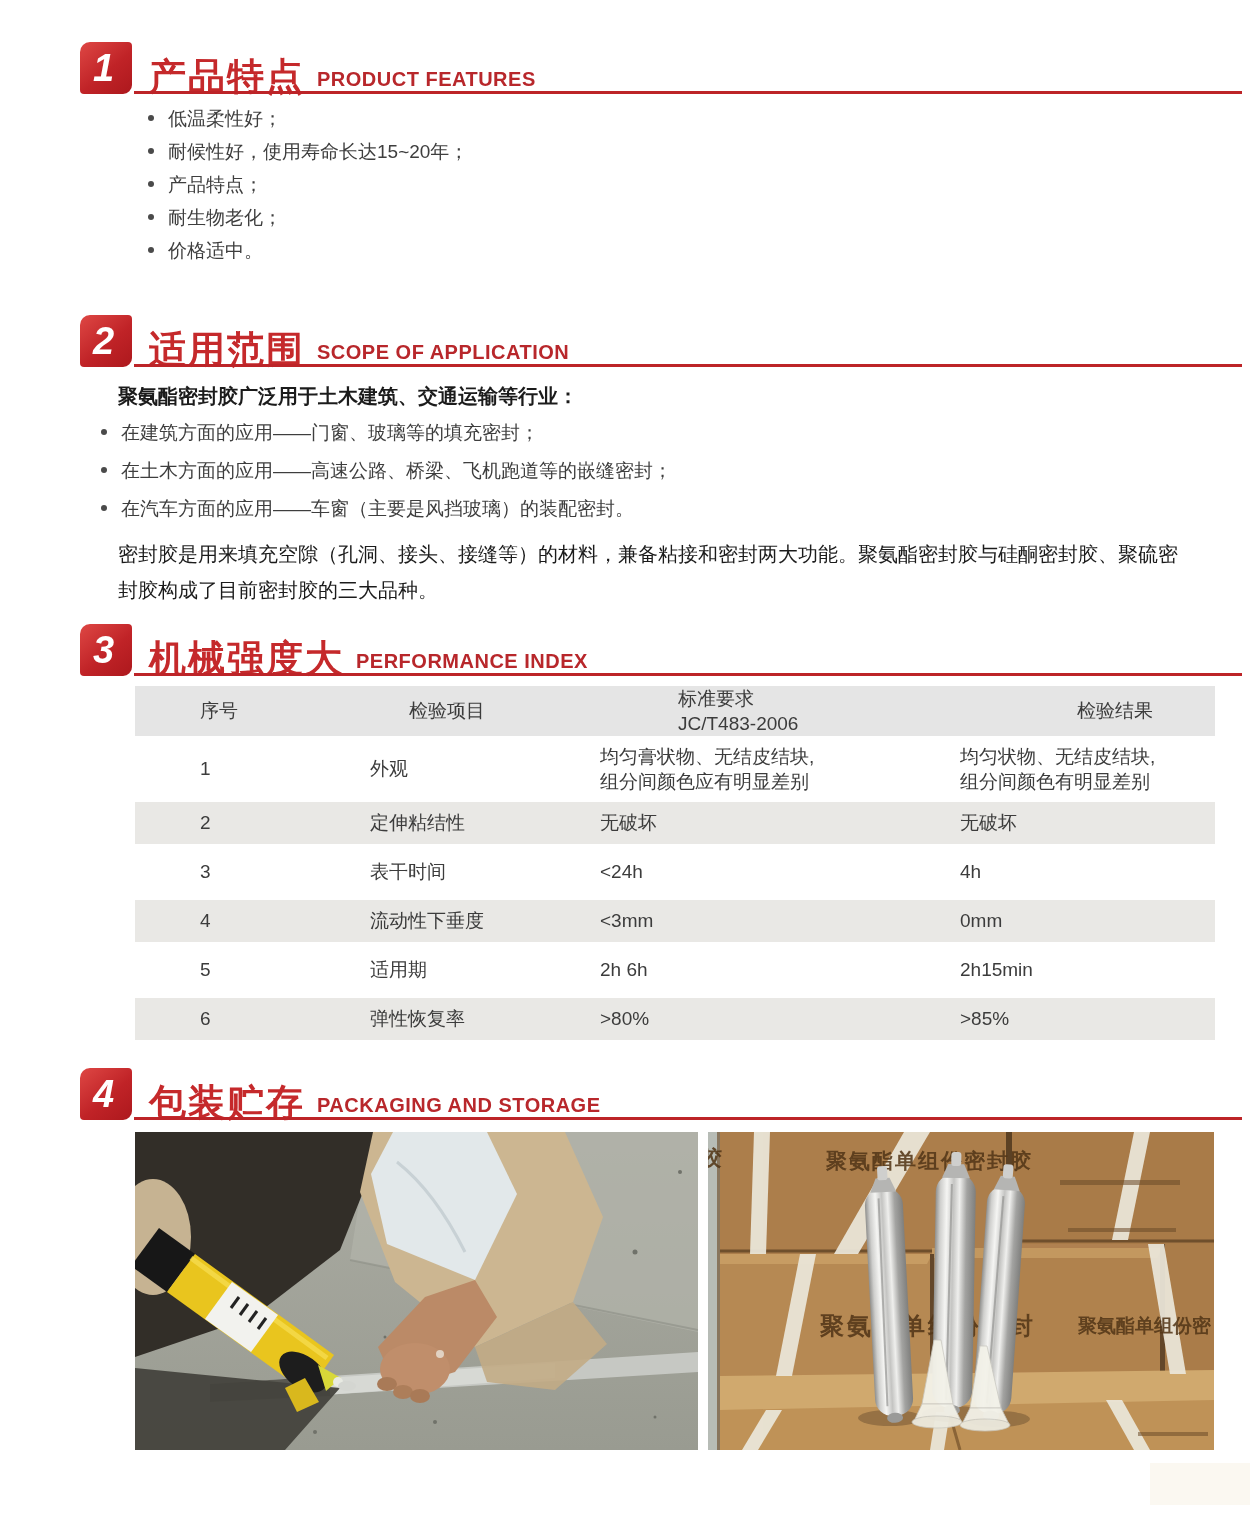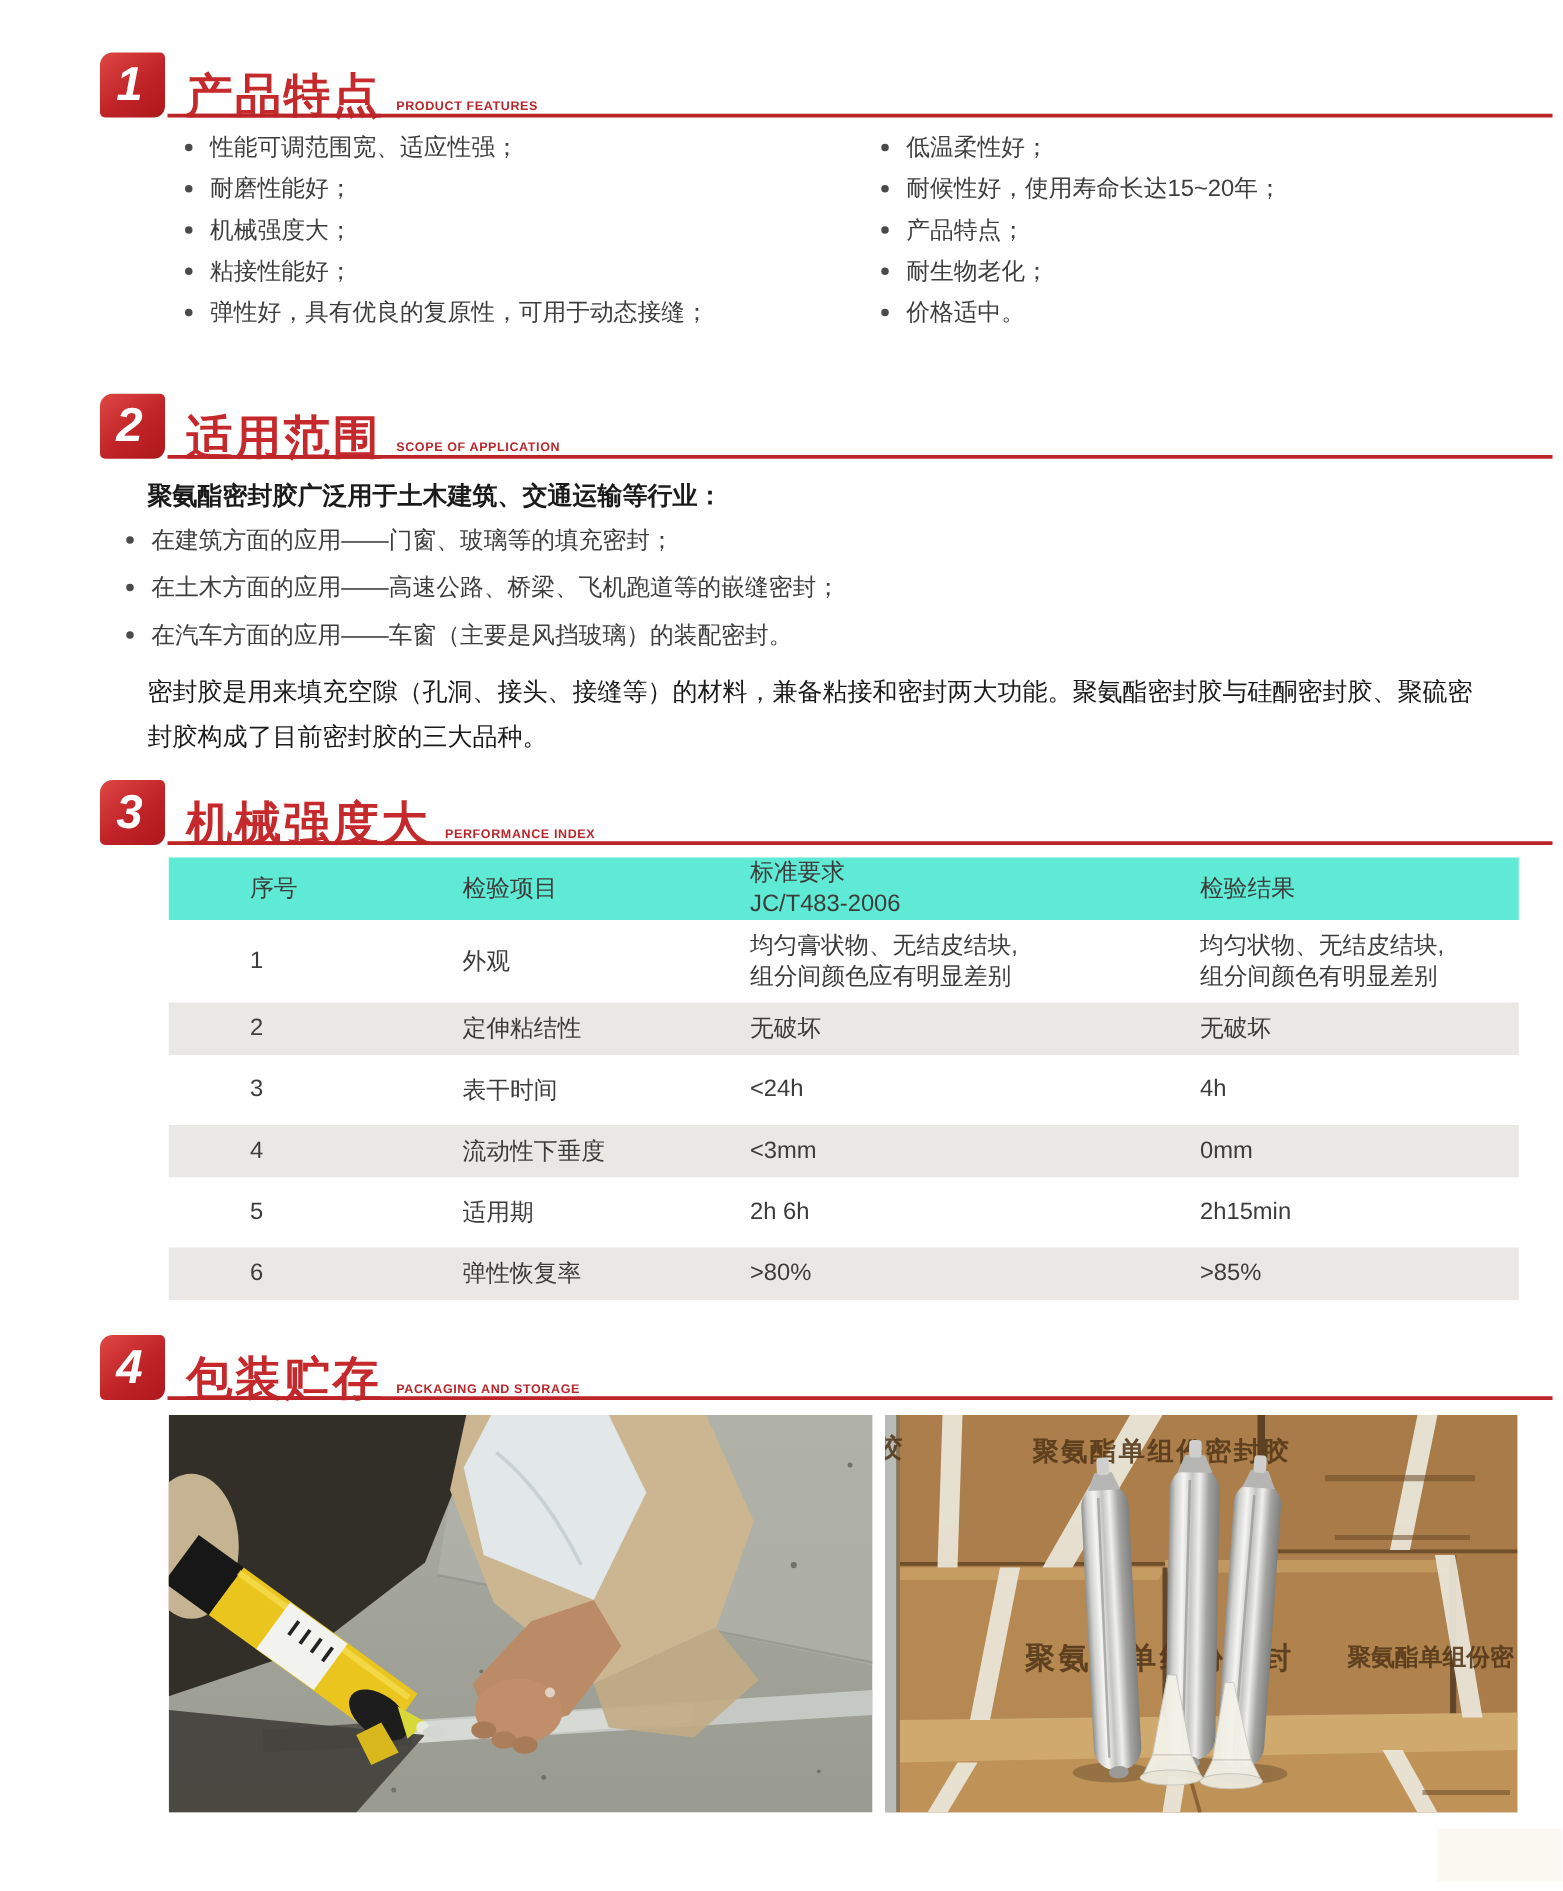--- a/index.html
+++ b/index.html
@@ -17,7 +17,7 @@
     font-style:italic;font-weight:bold;font-size:38px;box-sizing:border-box;padding-right:5px;
   }
   .sec .ctitle{margin-left:17px;font-size:37px;font-weight:bold;color:#c5292b;line-height:0.95;letter-spacing:2px;text-decoration:underline;}
-  .sec .etitle{margin-left:12px;margin-bottom:3px;font-size:10px;font-weight:bold;color:#b8272b;letter-spacing:0.5px;white-space:nowrap;}
+  .sec .etitle{margin-left:12px;margin-bottom:3px;font-size:20px;font-weight:bold;color:#b8272b;letter-spacing:0.5px;white-space:nowrap;}
   .sec .redline{position:absolute;left:134px;right:8px;bottom:0;height:3px;background:#bd2428;}
   
   .bullet{position:relative;padding-left:25px;font-size:19px;line-height:21px;margin-bottom:12px;color:#3e3e3e;}

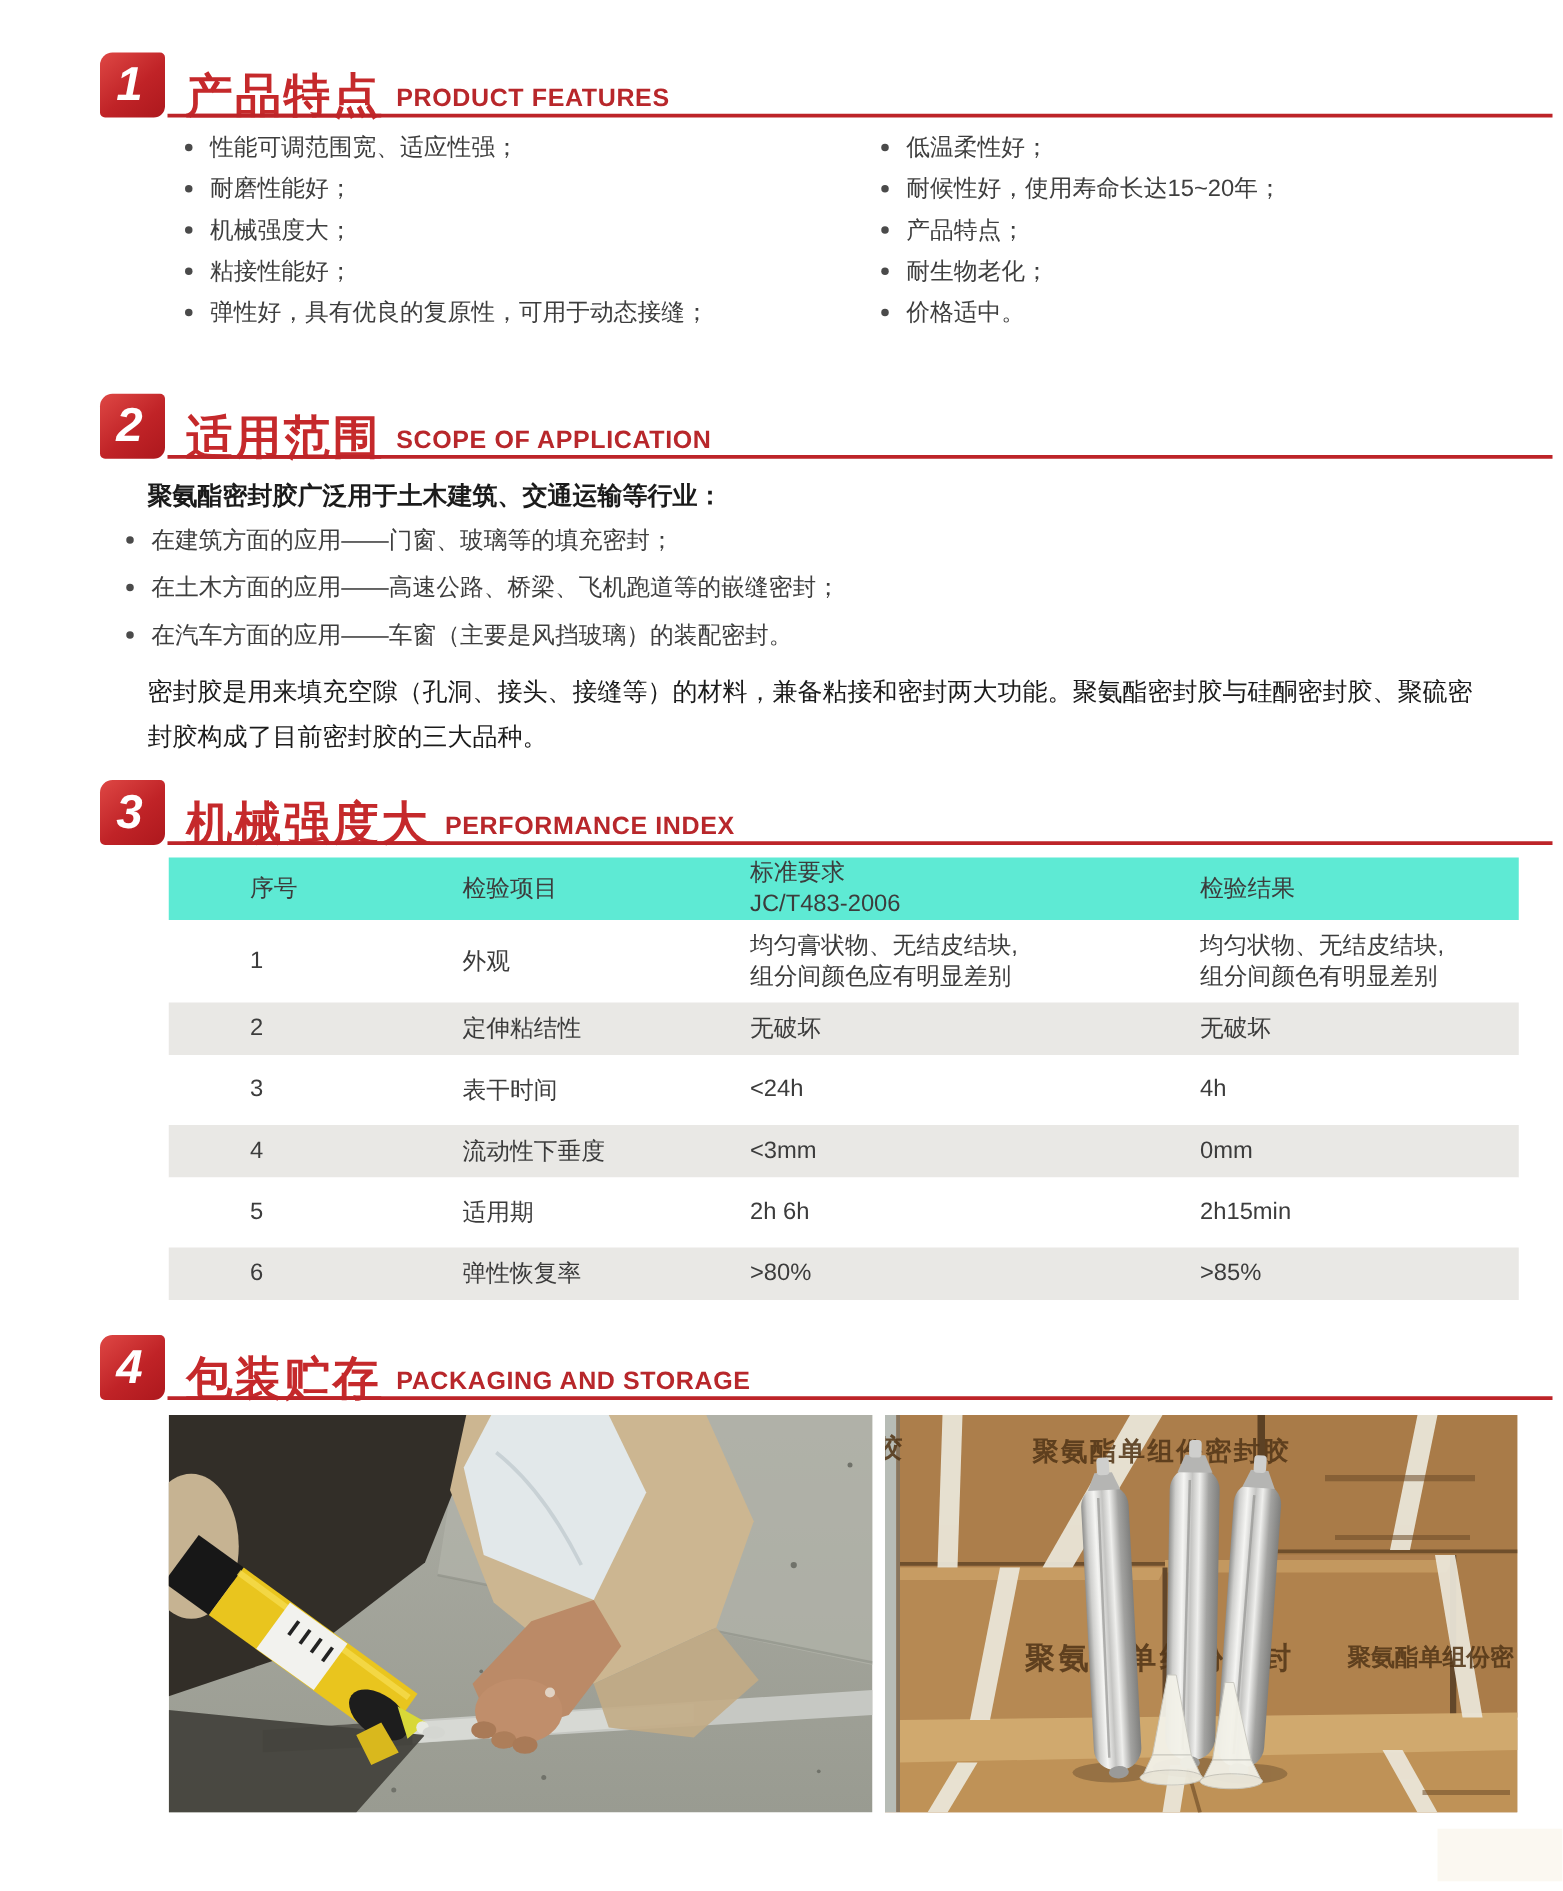--- a/index.html
+++ b/index.html
@@ -65,13 +65,6 @@
     <div class="redline"></div>
   </div>
   <div class="features">
-    <div class="colL">
-      <div class="bullet">性能可调范围宽、适应性强；</div>
-      <div class="bullet">耐磨性能好；</div>
-      <div class="bullet">机械强度大；</div>
-      <div class="bullet">粘接性能好；</div>
-      <div class="bullet">弹性好，具有优良的复原性，可用于动态接缝；</div>
-    </div>
     <div class="colR">
       <div class="bullet">低温柔性好；</div>
       <div class="bullet">耐候性好，使用寿命长达15~20年；</div>

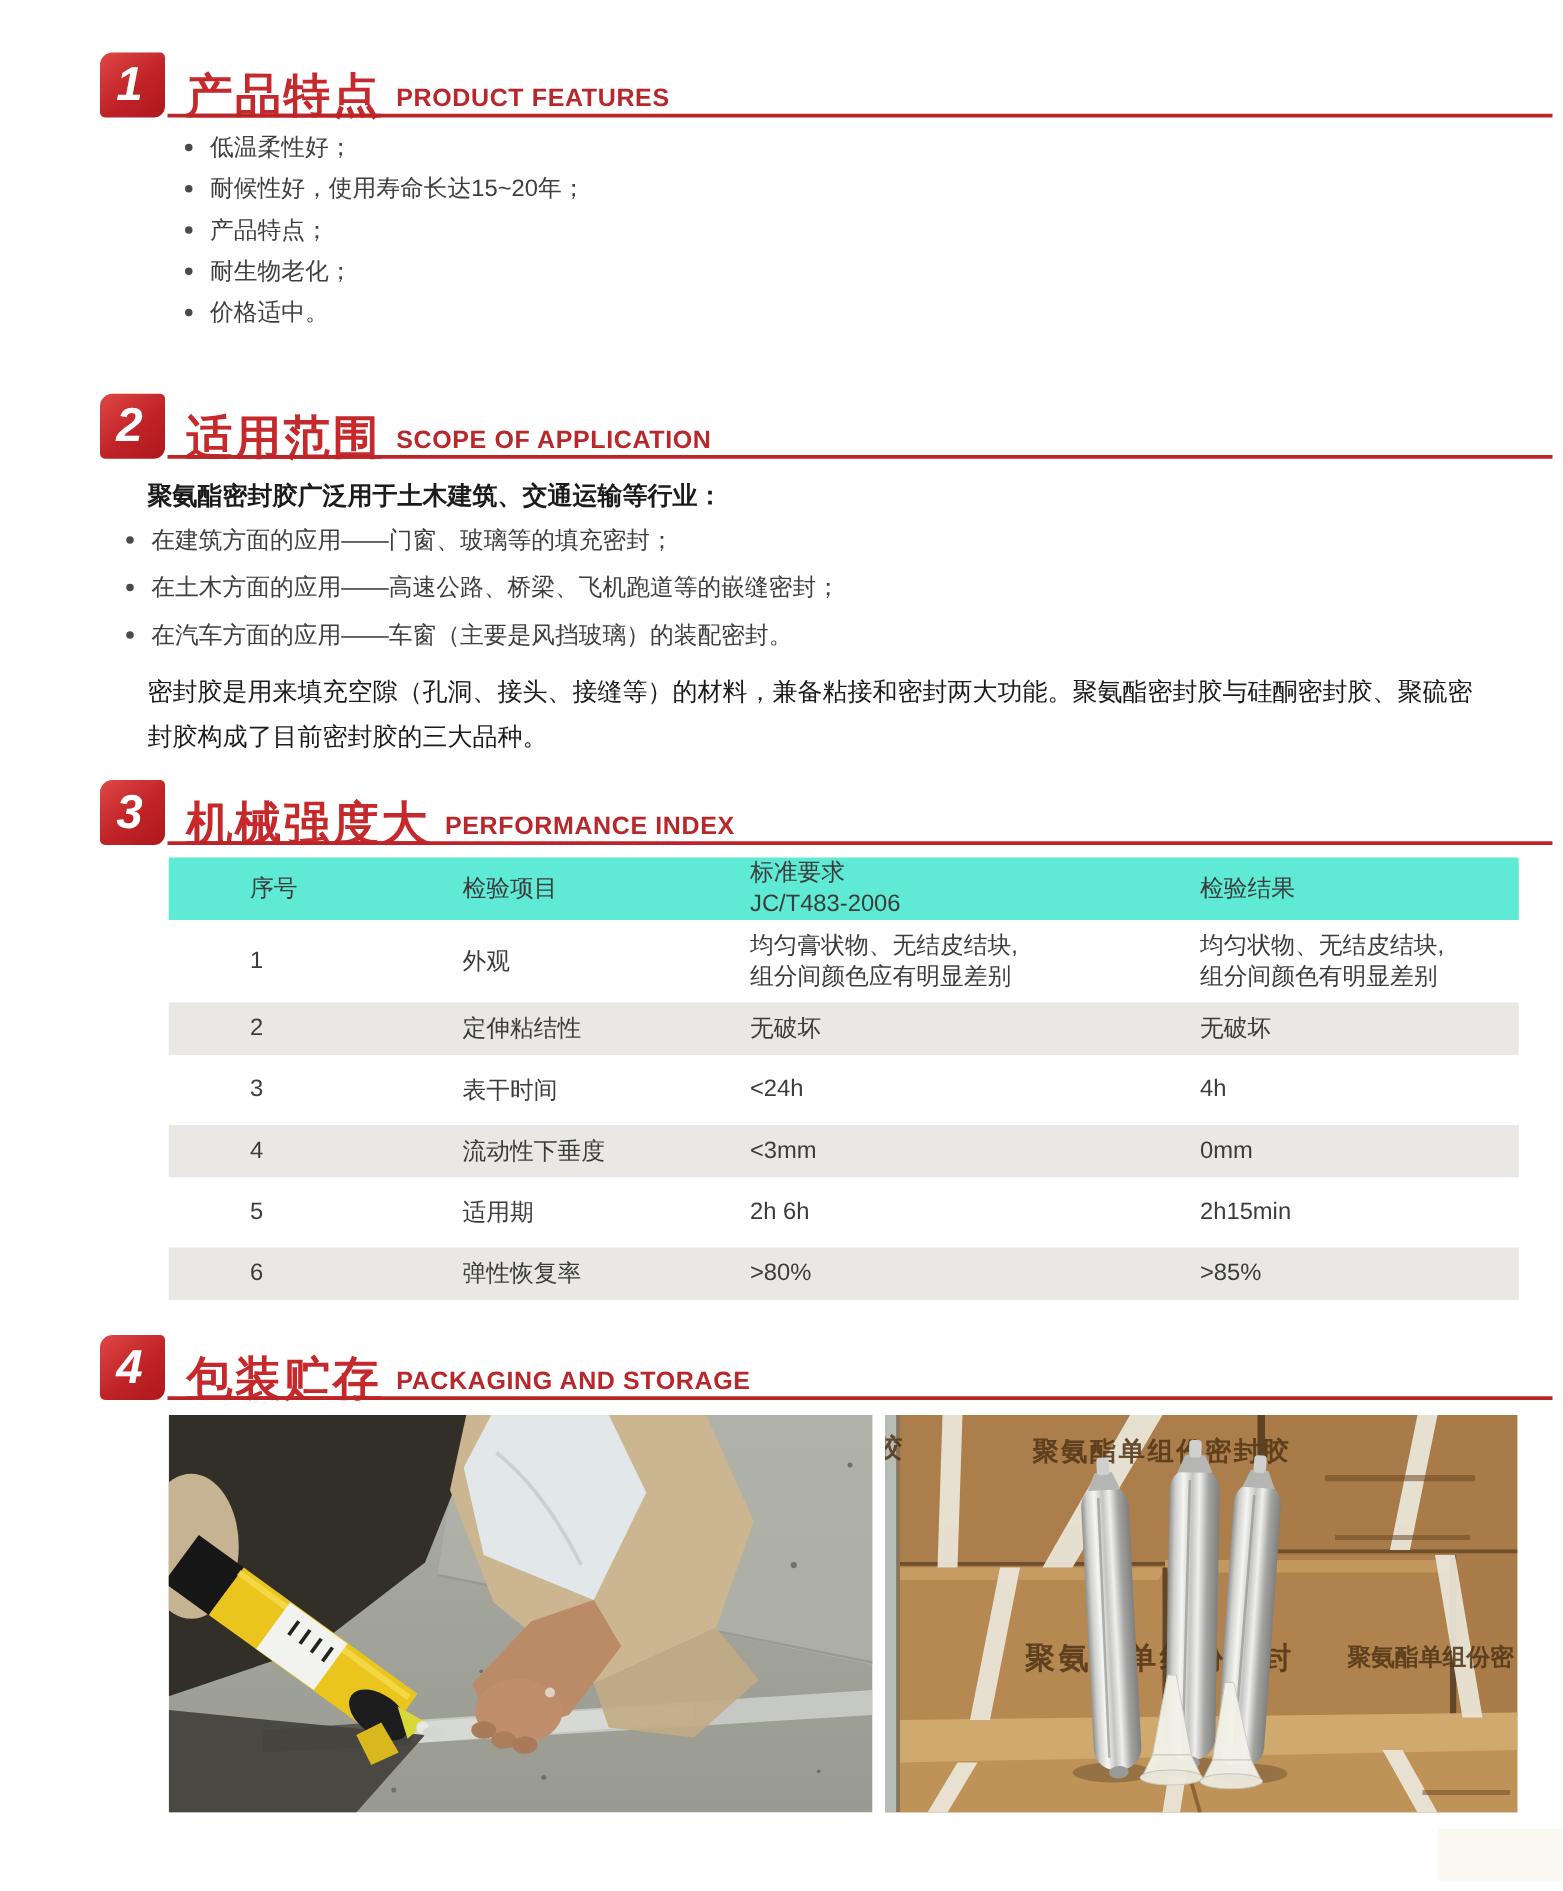--- a/index.html
+++ b/index.html
@@ -42,7 +42,7 @@
   .prow .c2{padding-left:30px;}
   .prow .c3{padding-left:25px;}
   .prow .c4{padding-left:25px;}
-  .prow.head{background:#5eead4;min-height:48px;}
+  .prow.head{background:#e5e5e5;min-height:48px;gap:39px;}
   .prow.gray{background:#e9e8e5;min-height:42px;}
   .prow.white{background:#ffffff;min-height:56px;}
   .prow.tall{min-height:66px;}

